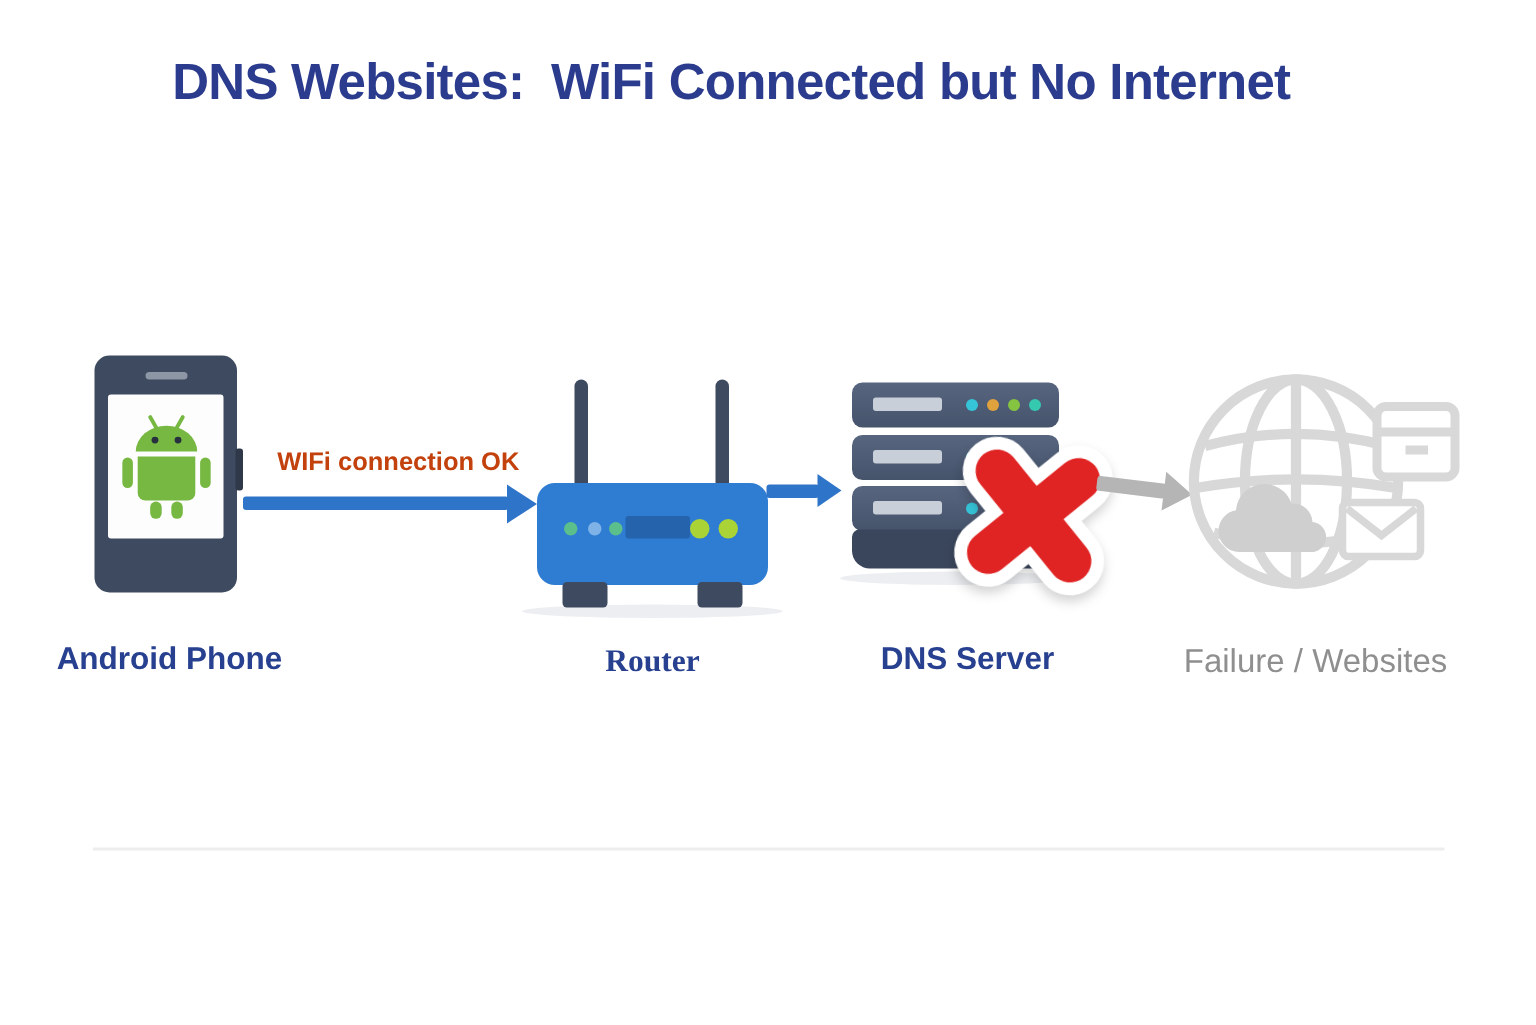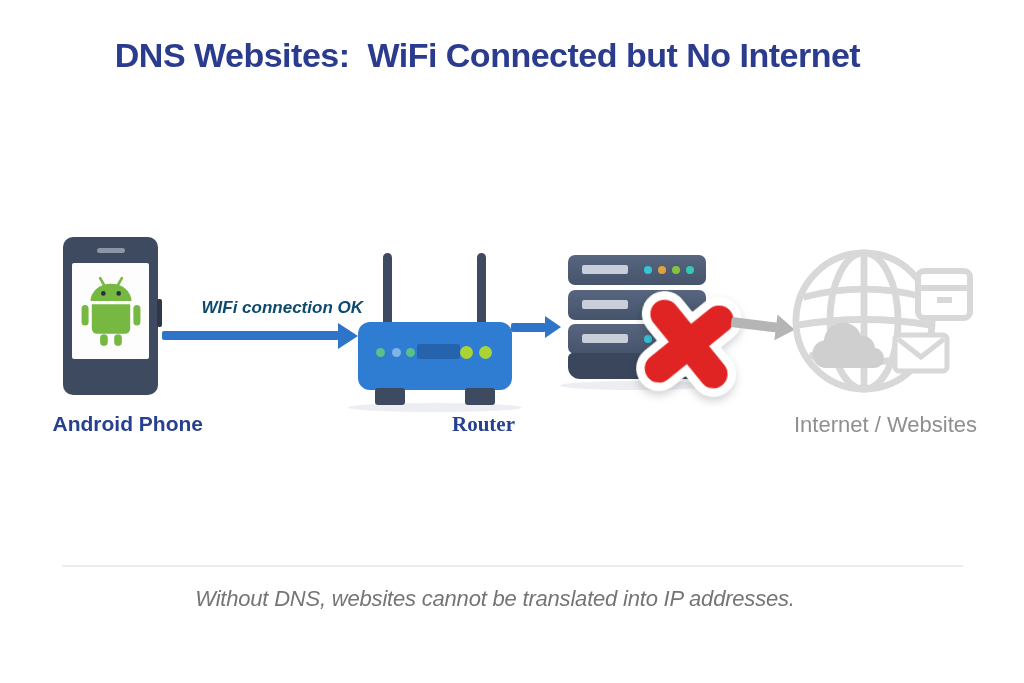--- a/index.html
+++ b/index.html
@@ -32,8 +32,8 @@
   .shaft{position:absolute;background:#2e74c8;border-radius:2px;}
   .head{position:absolute;width:0;height:0;}
   .wifi-label{
-    position:absolute;left:168px;top:298px;width:195px;text-align:right;
-    font-size:17px;font-weight:bold;color:#0c4a6e;font-style:italic;
+    position:absolute;left:168px;top:298px;width:195px;text-align:center;
+    font-size:17px;font-weight:bold;color:#c2410c;
   }
   .gray-arrow{position:absolute;left:731px;top:312px;width:66px;height:28px;
     transform:rotate(7deg);}

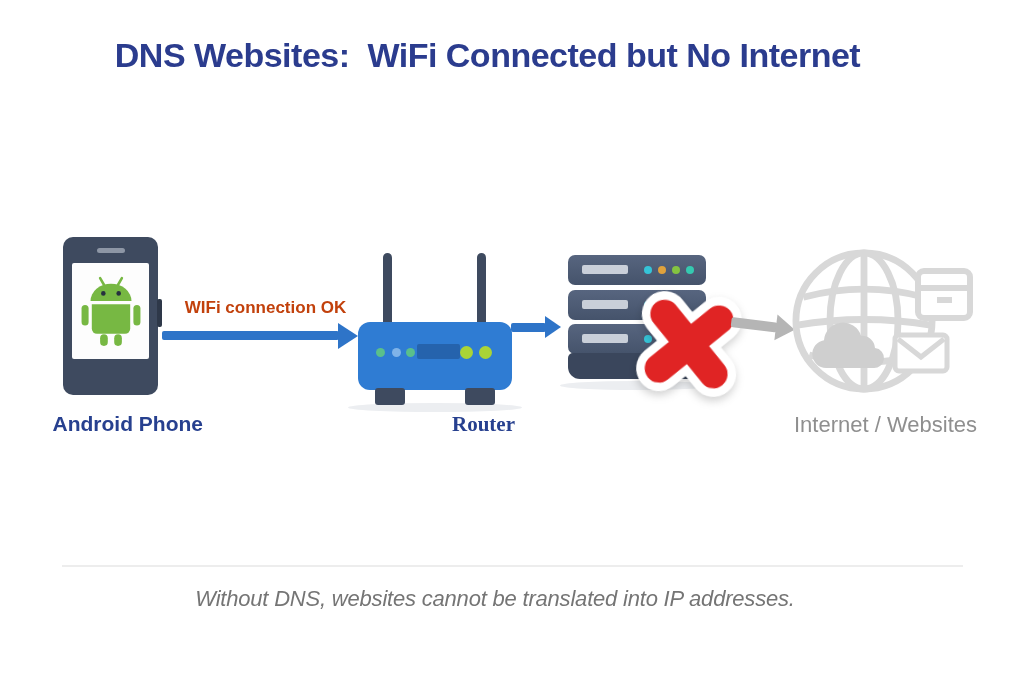--- a/index.html
+++ b/index.html
@@ -15,7 +15,7 @@
   }
   
   .node-label{
-    position:absolute;top:412px;text-align:right;
+    position:absolute;top:428px;text-align:center;
     font-size:21px;font-weight:bold;color:#27408f;
   }
   .node-label.muted{color:#8f8f8f;font-weight:normal;font-size:22px;}

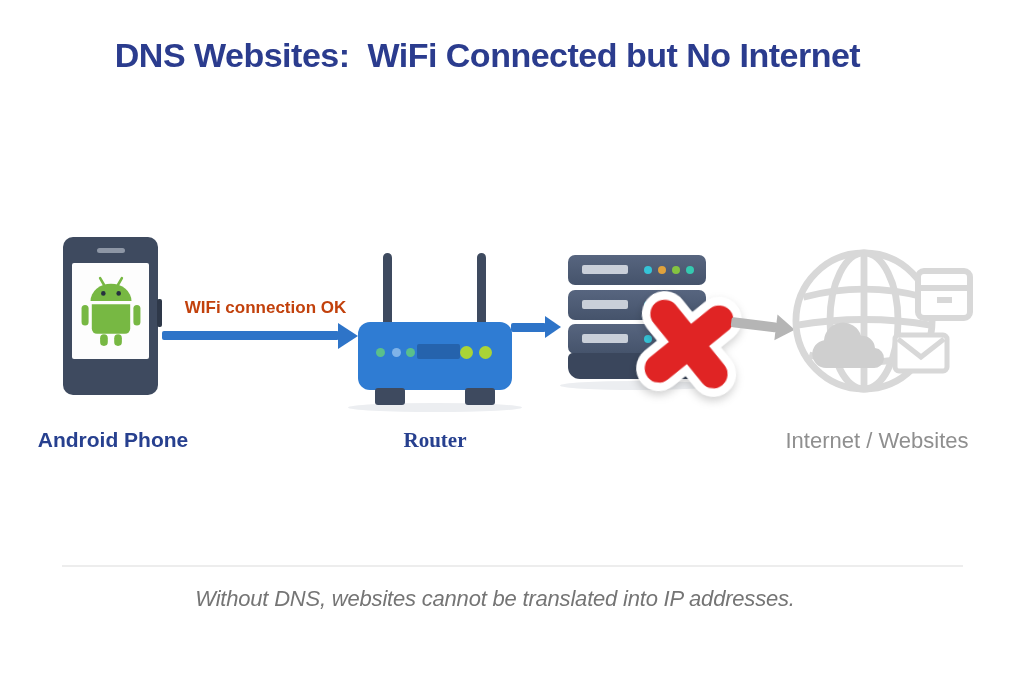--- a/index.html
+++ b/index.html
@@ -162,6 +162,7 @@
     <path d="M26,26 L74,74 M74,26 L26,74" stroke="#ffffff" stroke-width="40" stroke-linecap="round" fill="none"></path>
     <path d="M26,26 L74,74 M74,26 L26,74" stroke="#e02424" stroke-width="25" stroke-linecap="round" fill="none"></path>
   </svg>
+  <div class="node-label" style="left:565px;width:160px;">DNS Server</div>
 
   <div class="gray-arrow">
     <div class="shaft"></div>

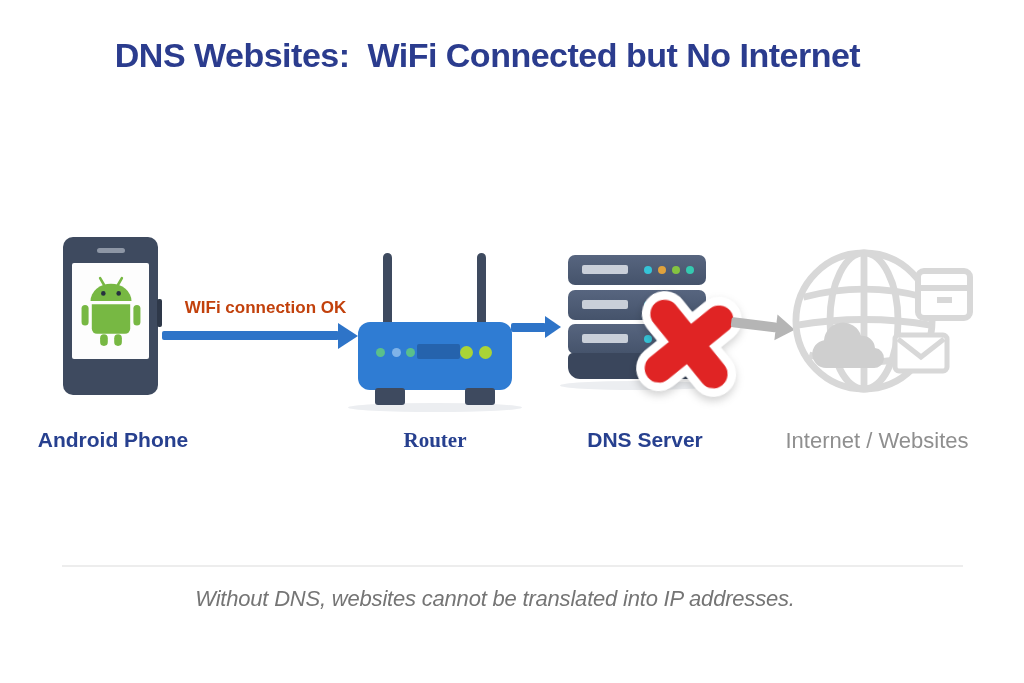--- a/index.html
+++ b/index.html
@@ -191,7 +191,7 @@
     <rect x="3" y="3" width="52" height="36" rx="4" fill="#ffffff" stroke="#d8d8d8" stroke-width="5"></rect>
     <path d="M6,7 L29,25 L52,7" fill="none" stroke="#d8d8d8" stroke-width="5"></path>
   </svg>
-  <div class="node-label muted" style="left:777px;width:200px;">Internet / Websites</div>
+  <div class="node-label muted" style="left:777px;width:200px;">Failure / Websites</div>
 
   <div class="divider"></div>
   <div class="caption">Without DNS, websites cannot be translated into IP addresses.</div>

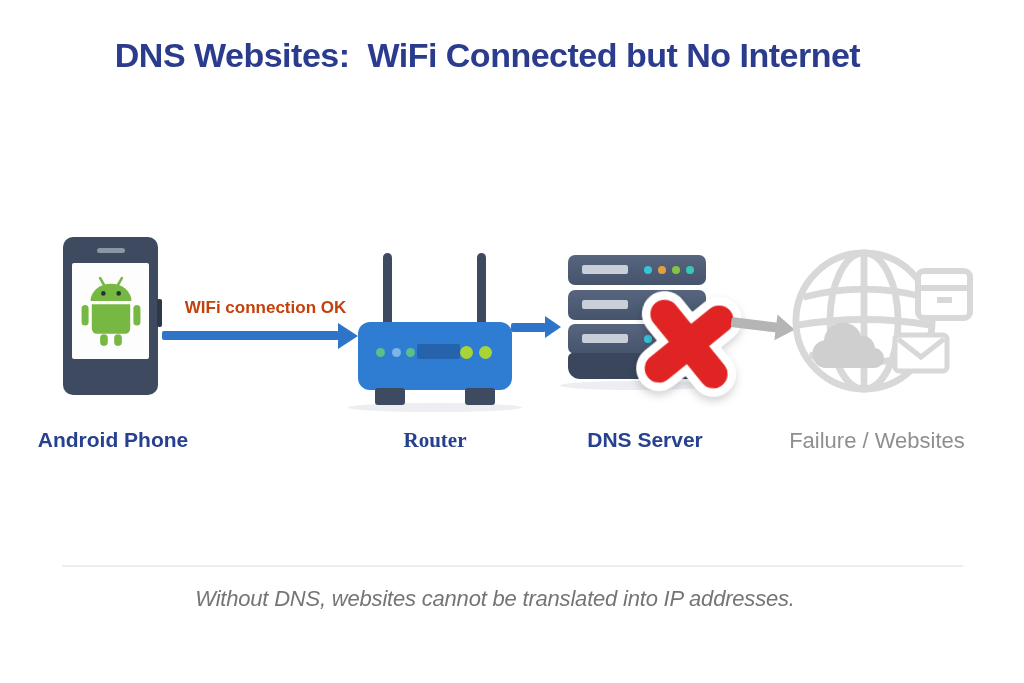--- a/index.html
+++ b/index.html
@@ -194,7 +194,6 @@
   <div class="node-label muted" style="left:777px;width:200px;">Failure / Websites</div>
 
   <div class="divider"></div>
-  <div class="caption">Without DNS, websites cannot be translated into IP addresses.</div>
 
 </div>
 

